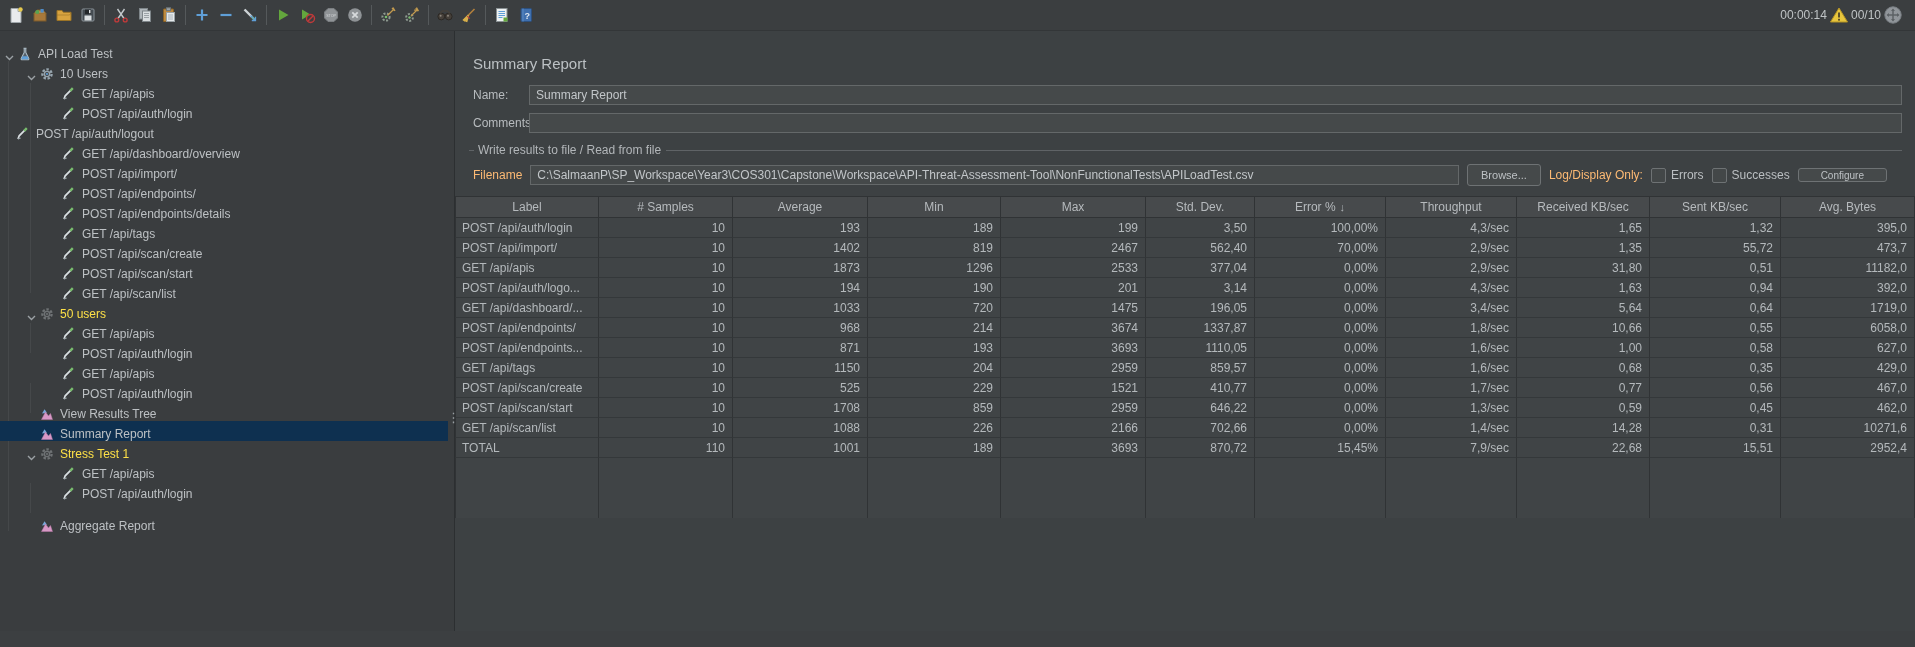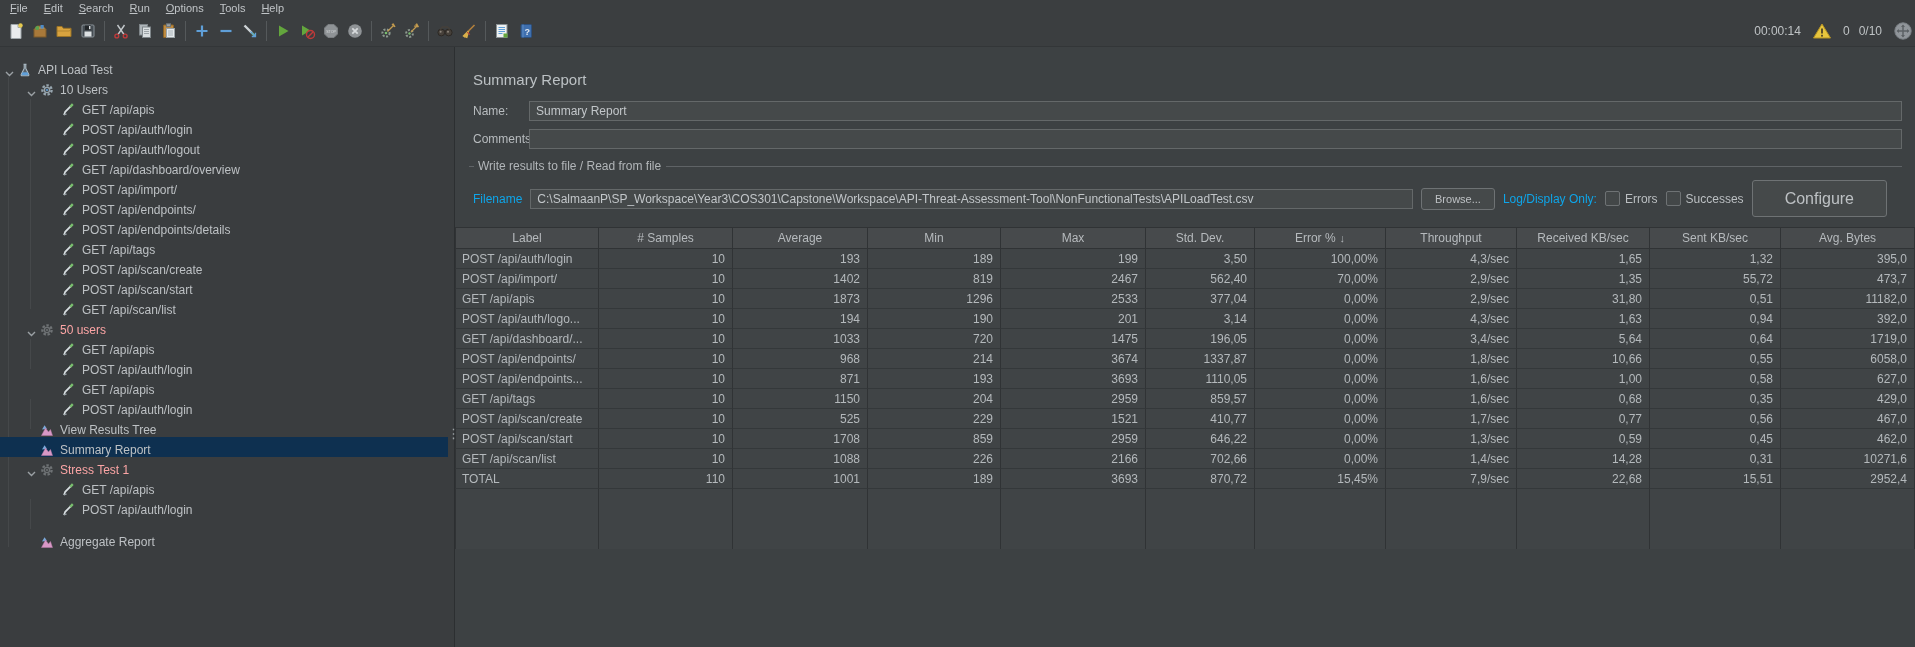--- a/index.html
+++ b/index.html
@@ -67,15 +67,6 @@
 <body>
 
 <div id="app">
-  <div class="menubar" id="menubar">
-      <span class="menu-item"><u>F</u>ile</span>
-      <span class="menu-item"><u>E</u>dit</span>
-      <span class="menu-item"><u>S</u>earch</span>
-      <span class="menu-item"><u>R</u>un</span>
-      <span class="menu-item"><u>O</u>ptions</span>
-      <span class="menu-item"><u>T</u>ools</span>
-      <span class="menu-item"><u>H</u>elp</span>
-    </div>
 
   <div class="toolbar">
     <div class="tb-icons" id="tb-icons">

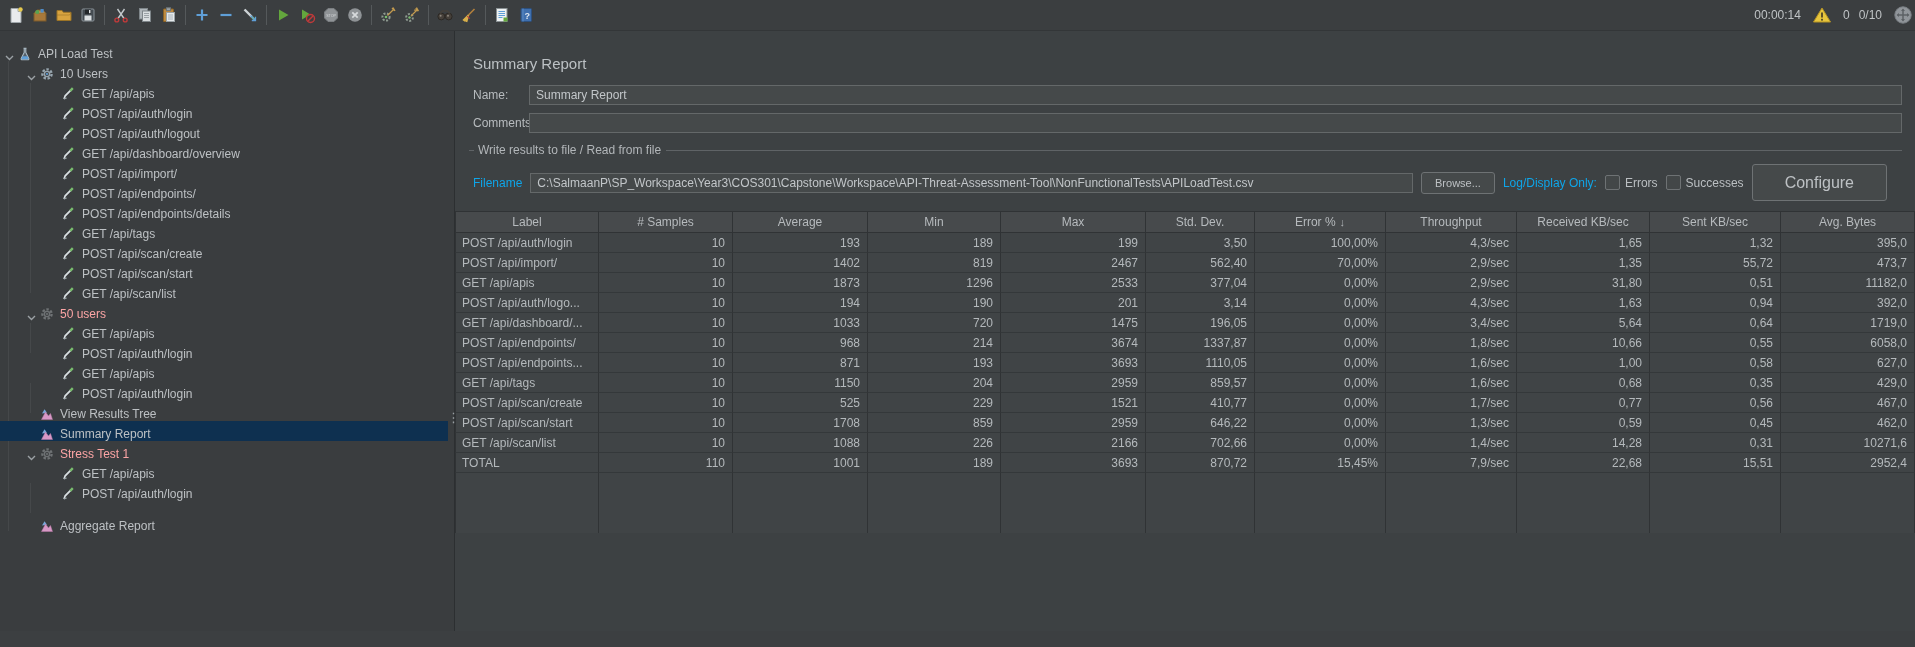--- a/index.html
+++ b/index.html
@@ -18,7 +18,7 @@
   .tb-icons{display:flex;align-items:center;}
   .ticon{width:24px;height:24px;display:inline-flex;align-items:center;justify-content:center;}
   .tsep{width:1px;height:20px;background:#55595b;margin:0 4px;}
-  .toolbar-right{margin-left:auto;display:flex;align-items:center;gap:9px;padding-right:0;font-size:12px;color:#bfc3c5;}
+  .toolbar-right{margin-left:auto;display:flex;align-items:center;gap:0;padding-right:10px;font-size:12px;color:#bfc3c5;}
   
   .content{display:flex;height:600px;}
   .tree-panel{width:448px;position:relative;padding-top:10px;box-sizing:border-box;background:#3a3d3f;flex-shrink:0;}

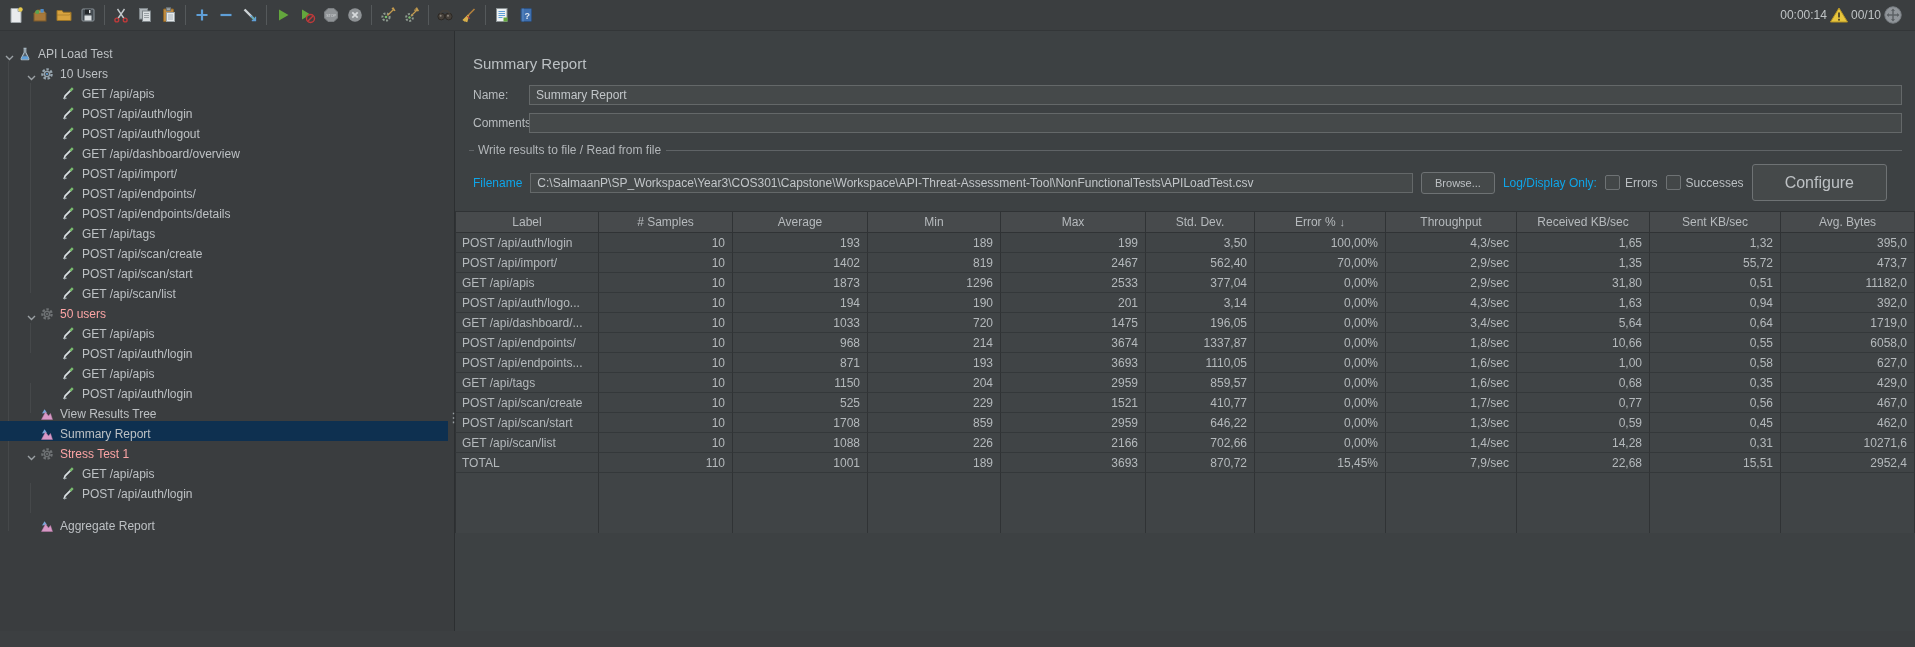--- a/index.html
+++ b/index.html
@@ -293,7 +293,7 @@
           </span>
           <span class="tlabel">POST /api/auth/login</span>
         </div>
-        <div class="tree-row" style="padding-left: 46px;">
+        <div class="tree-row" style="">
           <span class="chev"></span>
           <span class="nicon">
             <svg width="14" height="14" viewBox="0 0 14 14">

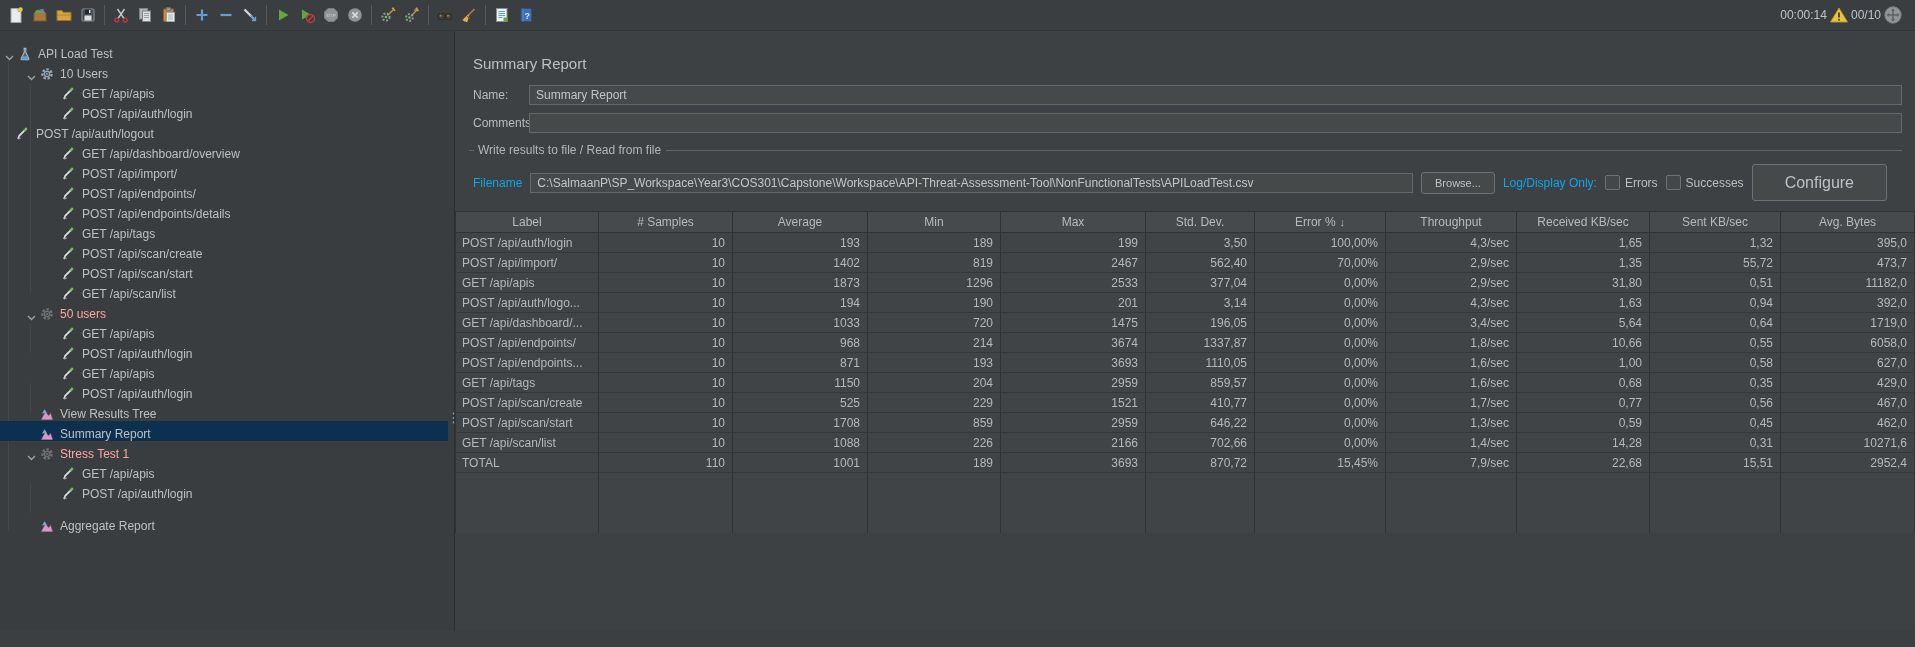--- a/index.html
+++ b/index.html
@@ -43,7 +43,7 @@
   .gline-s{width:5px;height:1px;background:#5f6366;margin-right:4px;}
   .gline-e{flex:1;height:1px;background:#5f6366;margin-left:5px;}
   .filename-row{display:flex;align-items:center;margin:7px 28px 0 18px;gap:8px;}
-  .flabel{flex-shrink:0;color:#0ea5e9;}
+  .flabel{flex-shrink:0;color:#fdba74;}
   input.text.fn{flex:1;}
   .btn{background:#45494a;border:1px solid #6e7274;border-radius:3px;color:#bdc1c4;
     font-family:"Liberation Sans", sans-serif;font-size:16px;height:37px;padding:0 32px;cursor:default;}

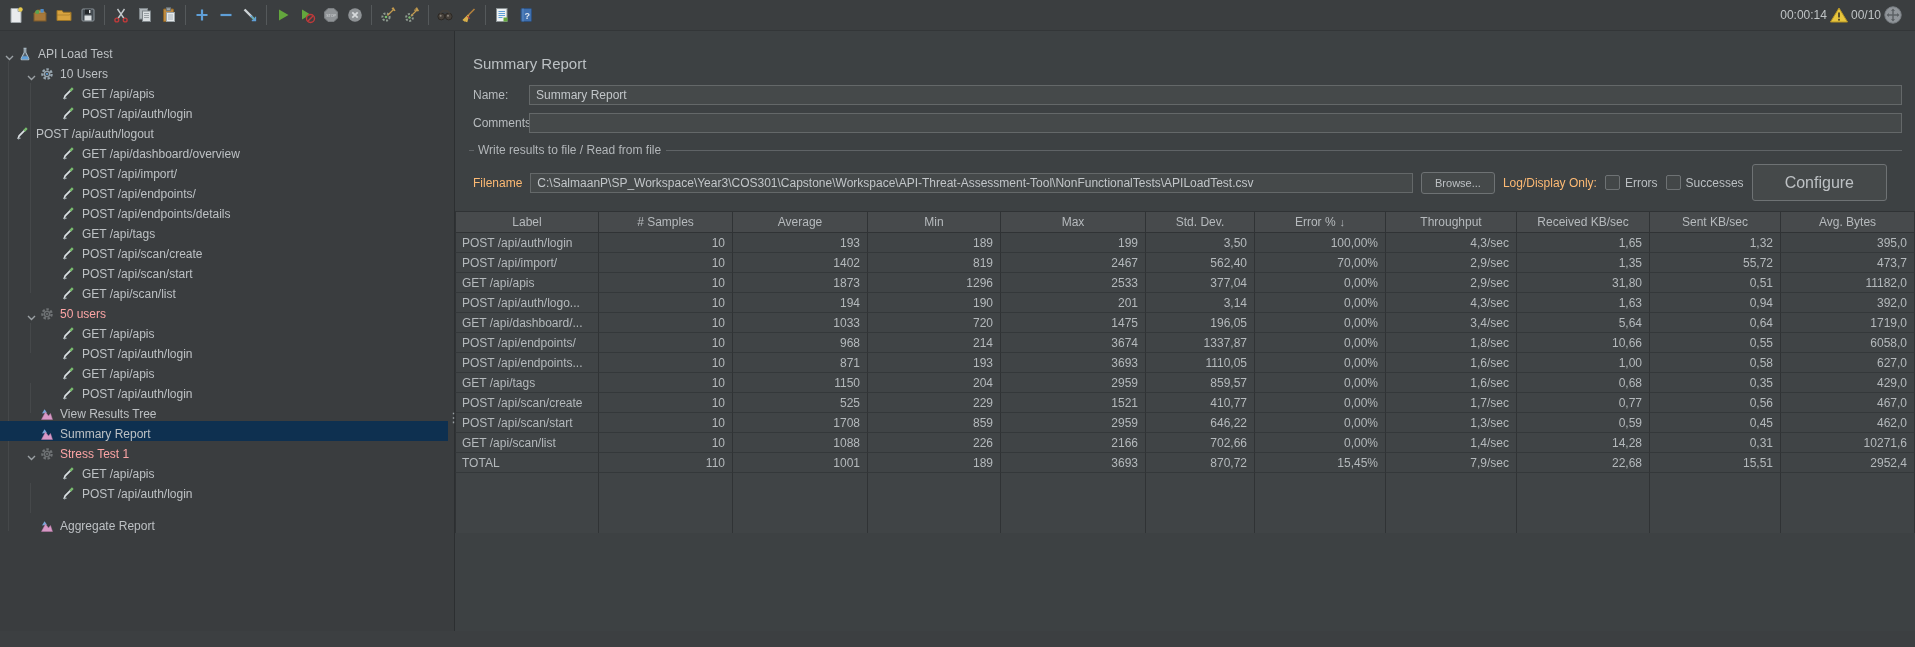--- a/index.html
+++ b/index.html
@@ -46,7 +46,7 @@
   .flabel{flex-shrink:0;color:#fdba74;}
   input.text.fn{flex:1;}
   .btn{background:#45494a;border:1px solid #6e7274;border-radius:3px;color:#bdc1c4;
-    font-family:"Liberation Sans", sans-serif;font-size:16px;height:37px;padding:0 32px;cursor:default;}
+    font-family:"Liberation Sans", sans-serif;font-size:10px;height:14px;padding:0 22px;cursor:default;}
   .btn.small{font-size:11px;padding:0 13px;height:22px;}
   .checkbox{width:13px;height:13px;background:#434748;border:1px solid #6e7274;border-radius:2px;flex-shrink:0;}
   .cb-label{margin-left:-3px;}

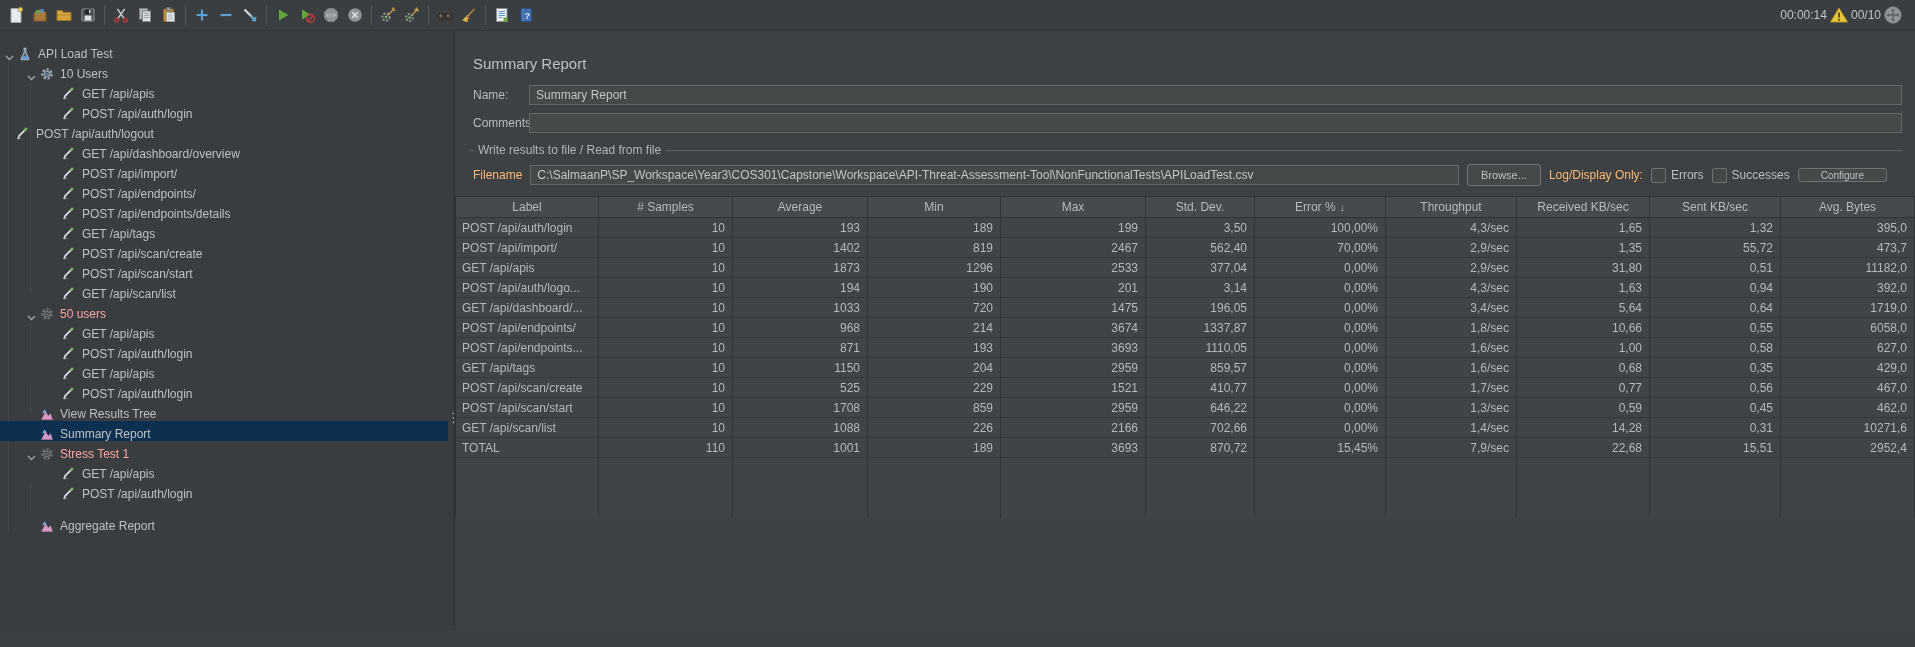--- a/index.html
+++ b/index.html
@@ -25,7 +25,7 @@
   .guide{position:absolute;width:1px;background:#4e5254;opacity:.55;}
   .tree-row{height:20px;display:flex;align-items:flex-end;position:relative;color:#bdc1c4;white-space:nowrap;cursor:default;}
   .tree-row.selected{background:#0e3050;}
-  .tree-row.disabled .tlabel{color:#fca5a5;margin-top:8px;}
+  .tree-row.disabled .tlabel{color:#fde047;margin-top:8px;}
   .chev{width:14px;display:inline-flex;justify-content:center;flex-shrink:0;}
   .nicon{width:18px;display:inline-flex;justify-content:center;flex-shrink:0;margin-right:3px;}
   .tlabel{padding-left:1px;}

